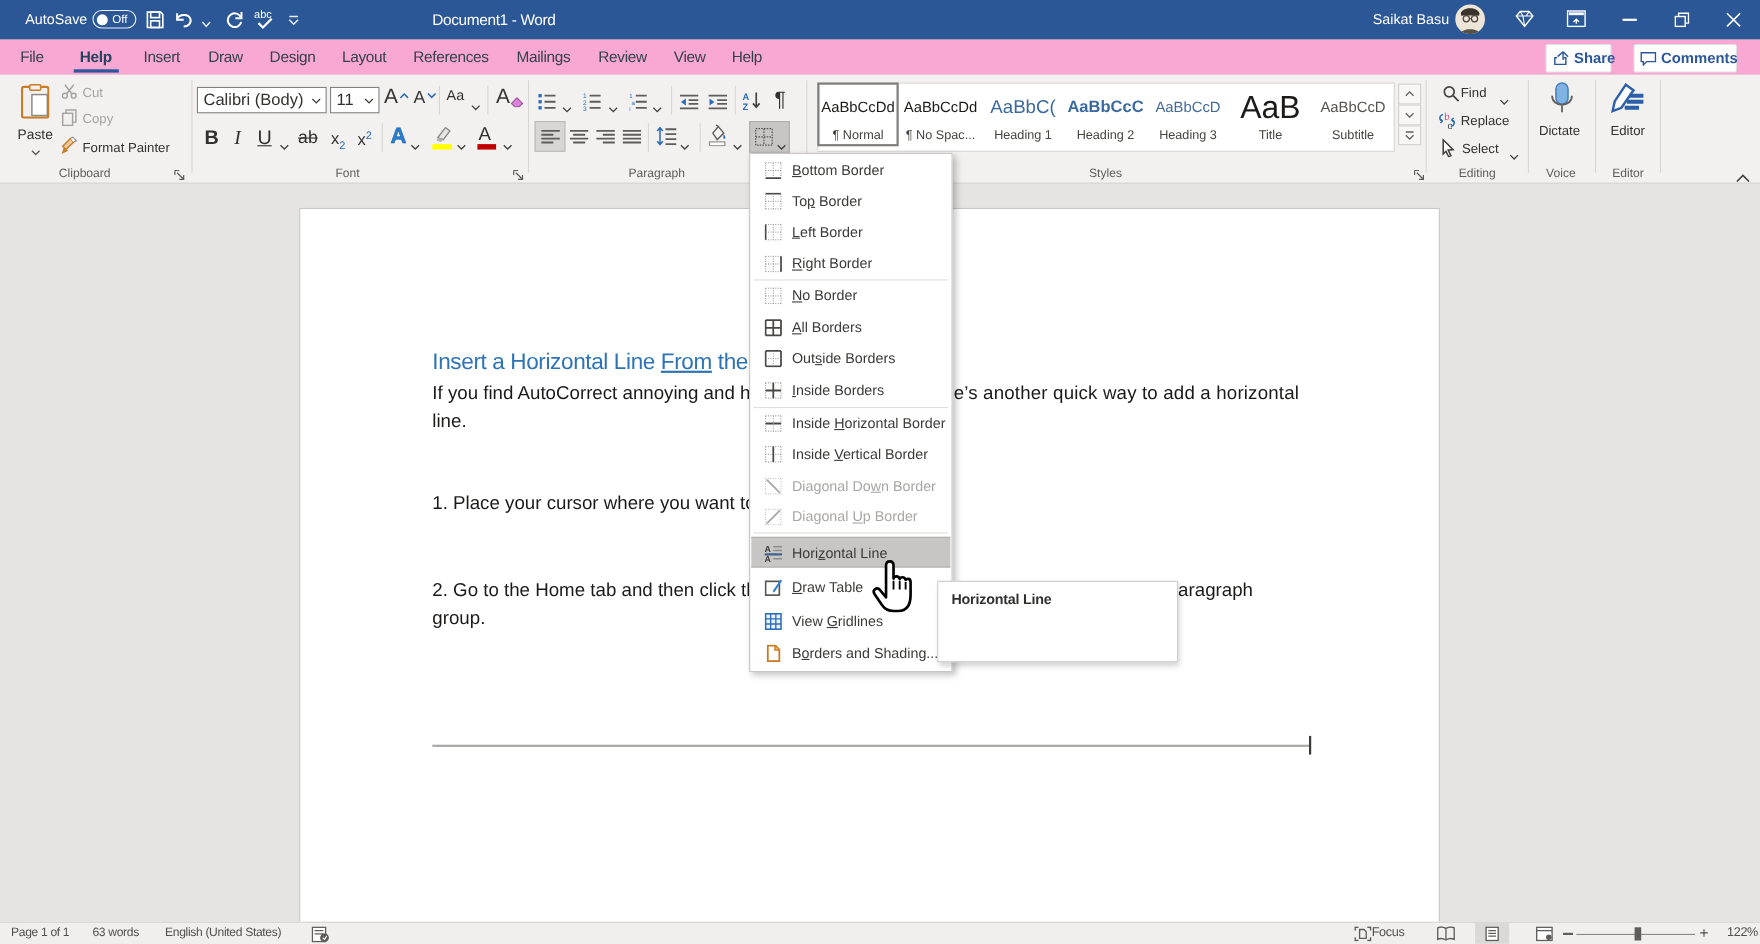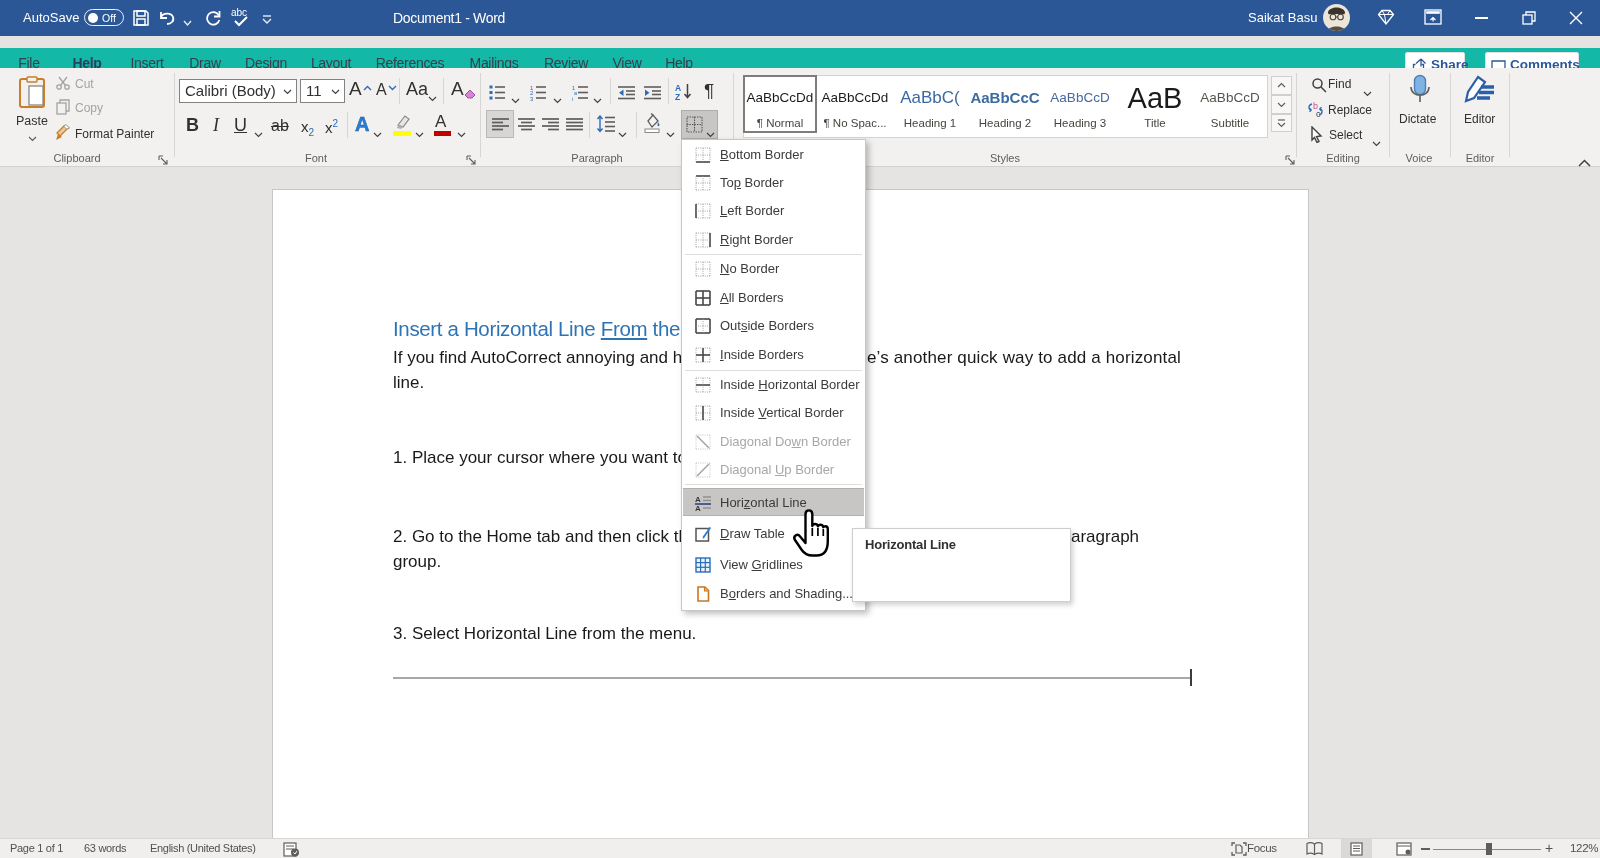--- a/index.html
+++ b/index.html
@@ -9,7 +9,7 @@
 #searchbox{position:absolute;left:618px;top:5px;width:382px;height:26px;background:#b3c0d7;border-radius:2px;}
 #searchbox .st{position:absolute;left:50px;top:5px;font-size:13.5px;color:#26405e}
 
-#menubar{position:absolute;left:0;top:48px;width:1600px;height:32px;background:#14b8a6}
+#menubar{position:absolute;left:0;top:36px;width:1600px;height:32px;background:#f9a8d4}
 #menubar .tab{position:absolute;top:0;height:32px;line-height:30px;font-size:14px;letter-spacing:-0.3px;color:#33414e;text-align:center}
 #menubar .tab.sel{color:#24435f;font-weight:bold}
 #menubar .underline{position:absolute;left:67px;top:27px;width:41px;height:3px;background:#2b579a}

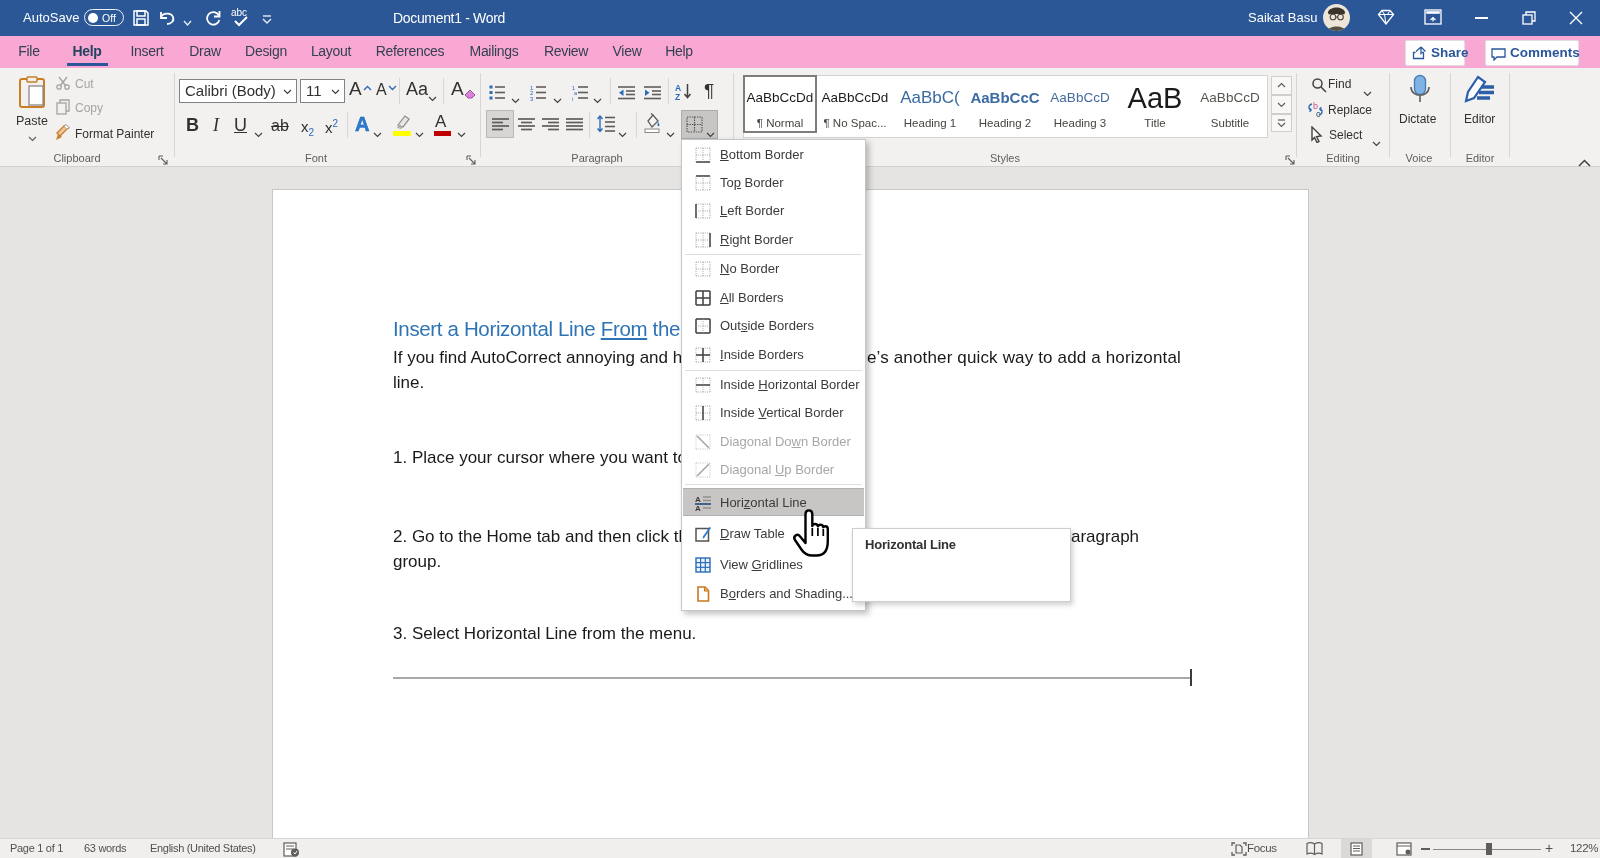--- a/index.html
+++ b/index.html
@@ -196,7 +196,7 @@
         <path d="M1 1 L4.5 4.5 L8 1" fill="none" stroke="#2b6cb8" stroke-width="1.4"></path>
       </svg></div>
     <div class="gsep" style="left:399px;top:78px;height:26px"></div>
-    <div style="position:absolute;left:406px;top:79px;font-size:18px;color:#32312f">Aa</div>
+    <div style="position:absolute;left:406px;top:79px;font-size:13px;color:#32312f">Aa</div>
     <div style="position:absolute;left:428px;top:88px"><svg style="" width="9" height="6" viewBox="0 0 9 6">
         <path d="M1 1 L4.5 4.5 L8 1" fill="none" stroke="#42413f" stroke-width="1.2"></path>
       </svg></div>

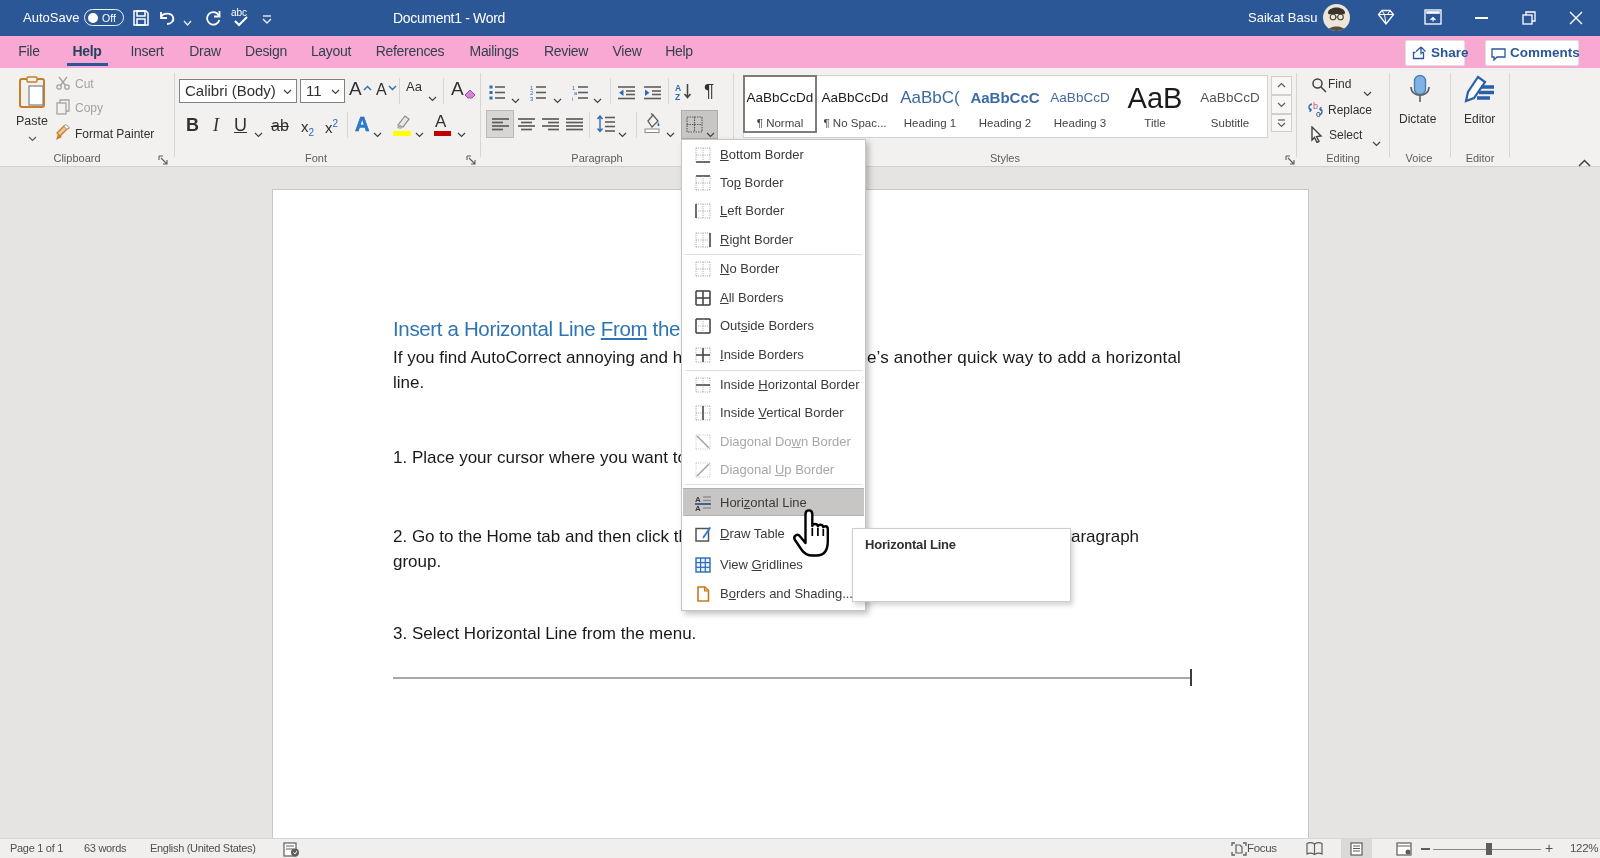--- a/index.html
+++ b/index.html
@@ -433,7 +433,6 @@
         <div class="dt" style="left:120px;top:337px">2. Go to the Home tab and then click the down arrow next to the Borders button in the P</div>
         <div class="dt" style="left:798px;top:337px">aragraph</div>
         <div class="dt" style="left:120px;top:362px">group.</div>
-        <div class="dt" style="left:120px;top:434px">3. Select Horizontal Line from the menu.</div>
         <div style="position:absolute;left:120px;top:487px;width:797px;height:2px;background:#aaa8a6"></div>
         <div style="position:absolute;left:917px;top:479px;width:1.5px;height:17px;background:#3c3b39"></div>
       </div>

